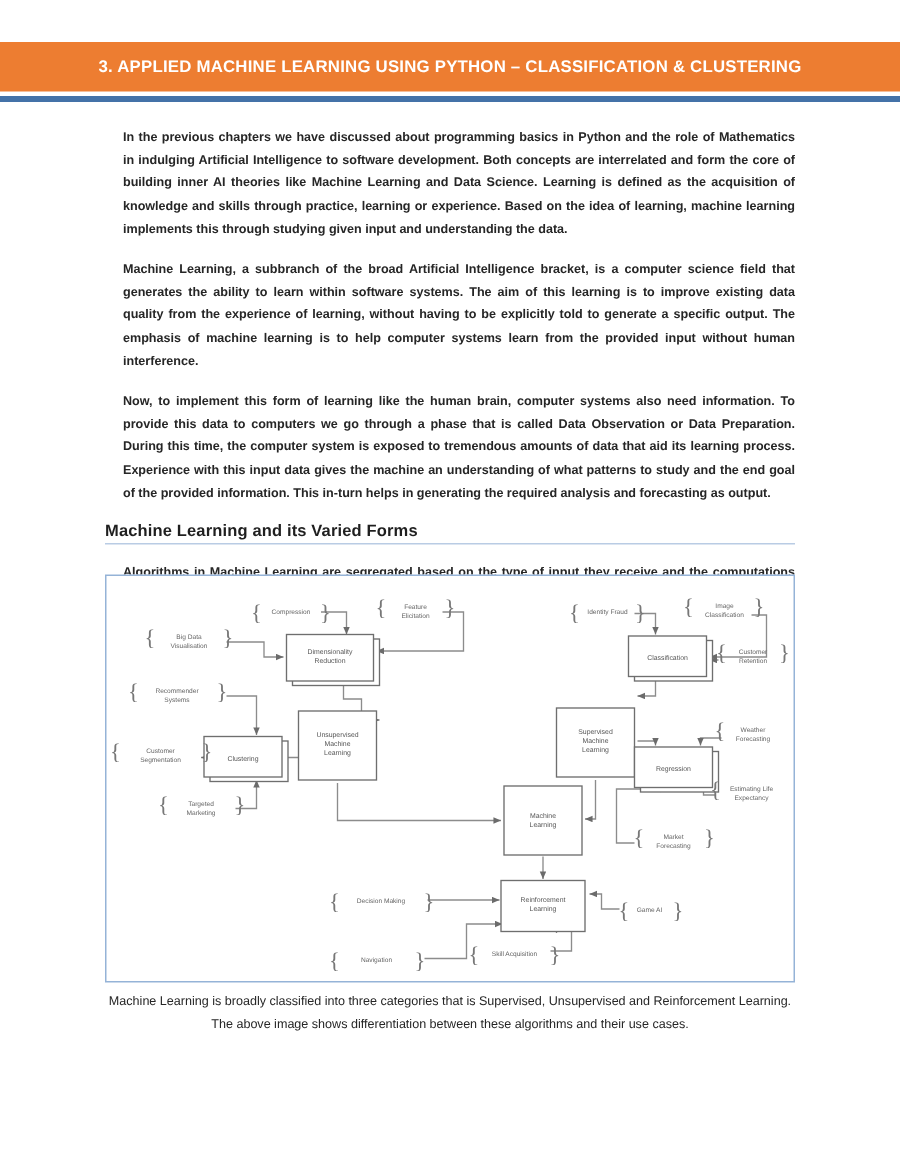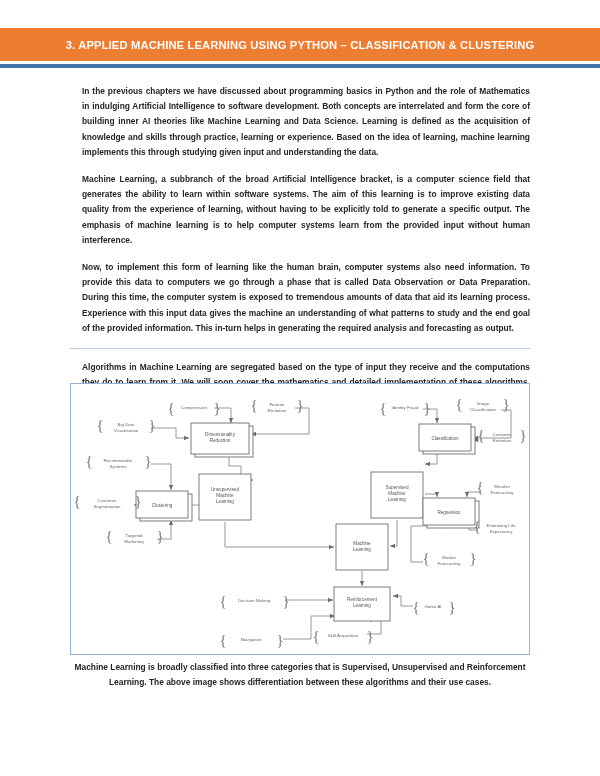--- a/index.html
+++ b/index.html
@@ -114,6 +114,7 @@
   <p class="para">In the previous chapters we have discussed about programming basics in Python and the role of Mathematics in indulging Artificial Intelligence to software development. Both concepts are interrelated and form the core of building inner AI theories like Machine Learning and Data Science. Learning is defined as the acquisition of knowledge and skills through practice, learning or experience. Based on the idea of learning, machine learning implements this through studying given input and understanding the data.</p>
   <p class="para">Machine Learning, a subbranch of the broad Artificial Intelligence bracket, is a computer science field that generates the ability to learn within software systems. The aim of this learning is to improve existing data quality from the experience of learning, without having to be explicitly told to generate a specific output. The emphasis of machine learning is to help computer systems learn from the provided input without human interference.</p>
   <p class="para">Now, to implement this form of learning like the human brain, computer systems also need information. To provide this data to computers we go through a phase that is called Data Observation or Data Preparation. During this time, the computer system is exposed to tremendous amounts of data that aid its learning process. Experience with this input data gives the machine an understanding of what patterns to study and the end goal of the provided information. This in-turn helps in generating the required analysis and forecasting as output.</p>
+  <h2 class="section-heading">Machine Learning and its Varied Forms</h2>
   <div class="heading-rule"></div>
   <p class="para">Algorithms in Machine Learning are segregated based on the type of input they receive and the computations they do to learn from it. We will soon cover the mathematics and detailed implementation of these algorithms, but for now let us look at the broad classification of these algorithms.</p>
 </div>

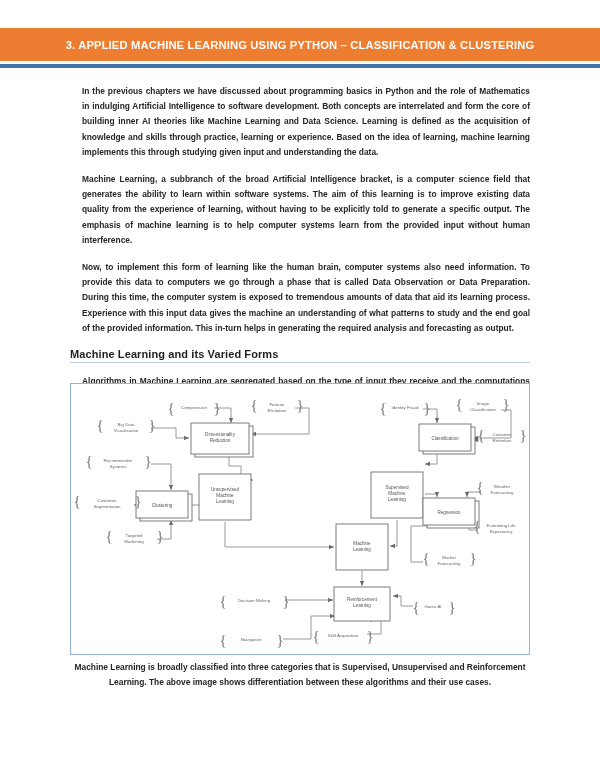--- a/index.html
+++ b/index.html
@@ -97,7 +97,7 @@
     left: 70px;
     width: 460px;
     font-size: 8.4px;
-    font-weight: bold;
+    font-weight: normal;
     line-height: 15px;
     text-align: center;
     color: #262626;

